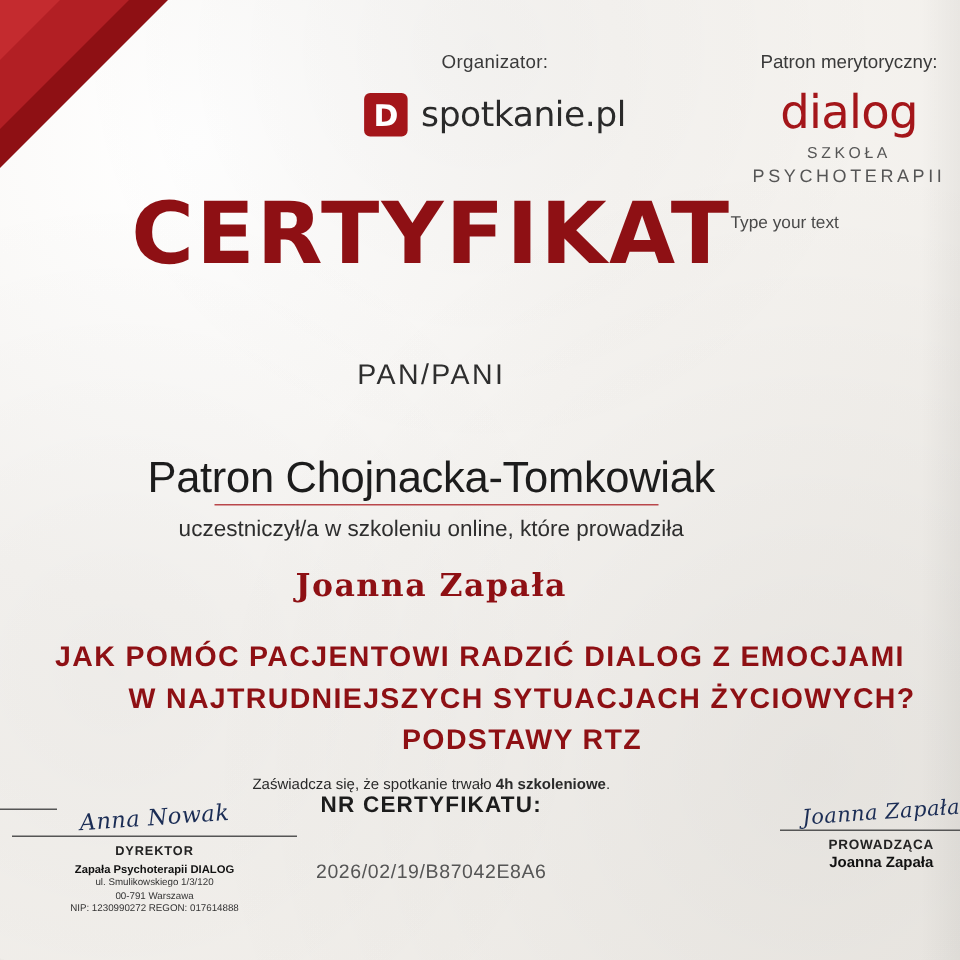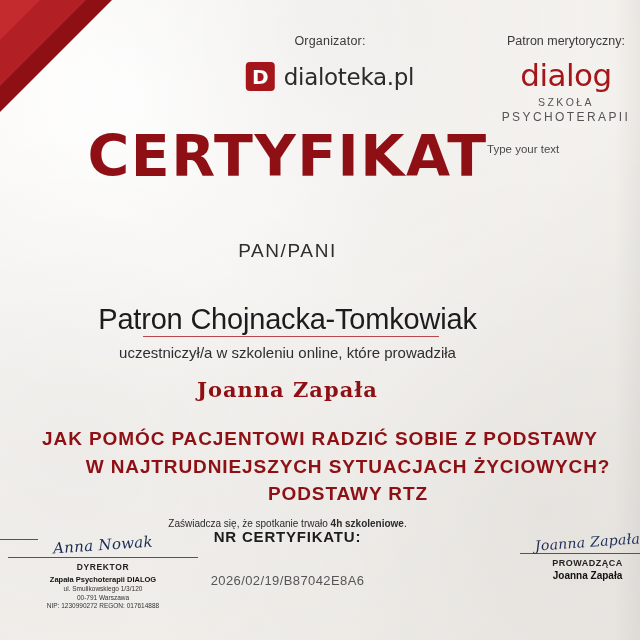--- a/index.html
+++ b/index.html
@@ -389,7 +389,7 @@
       <div class="org-label">Organizator:</div>
       <div class="dialoteka-logo">
         <span class="dialoteka-mark"></span>
-        <span class="dialoteka-word">dialoteka.pl</span>
+        <span class="dialoteka-word">spotkanie.pl</span>
       </div>
     </div>
 

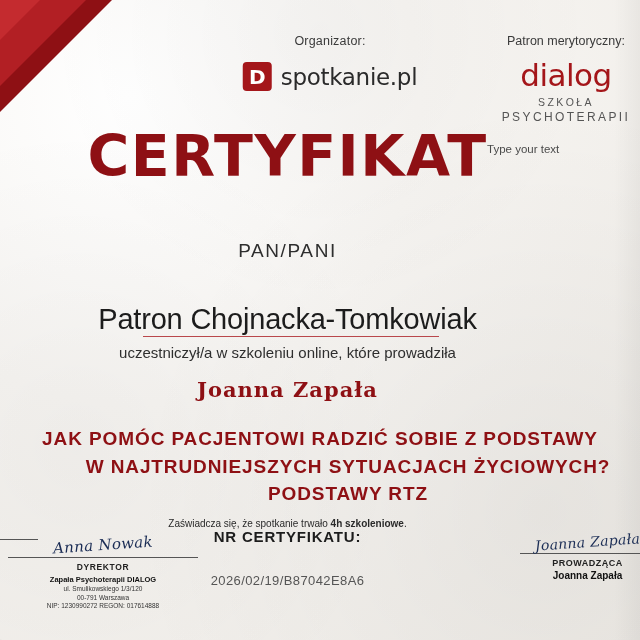--- a/index.html
+++ b/index.html
@@ -415,7 +415,7 @@
   <div class="trainer">Joanna Zapała</div>
 
   <div class="course-title">
-    <span>JAK POMÓC PACJENTOWI RADZIĆ SOBIE Z PODSTAWY</span>
+    <span>JAK POMÓC PACJENTOWI RADZIĆ DIALOG Z EMOCJAMI</span>
     <span class="line2">W NAJTRUDNIEJSZYCH SYTUACJACH ŻYCIOWYCH? PODSTAWY RTZ</span>
   </div>
 

